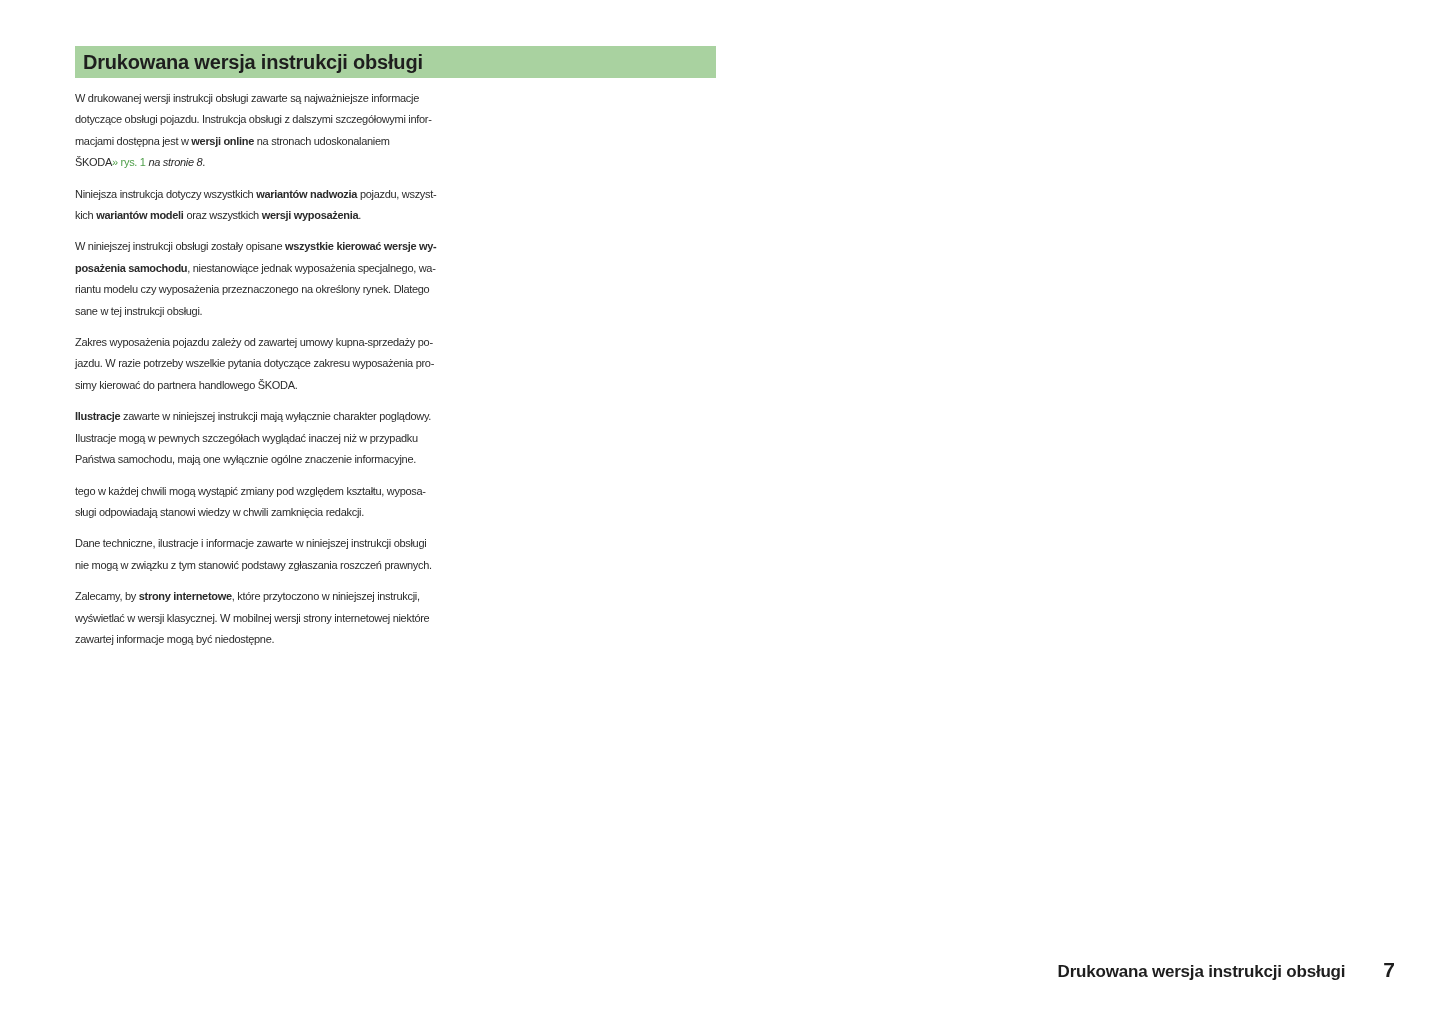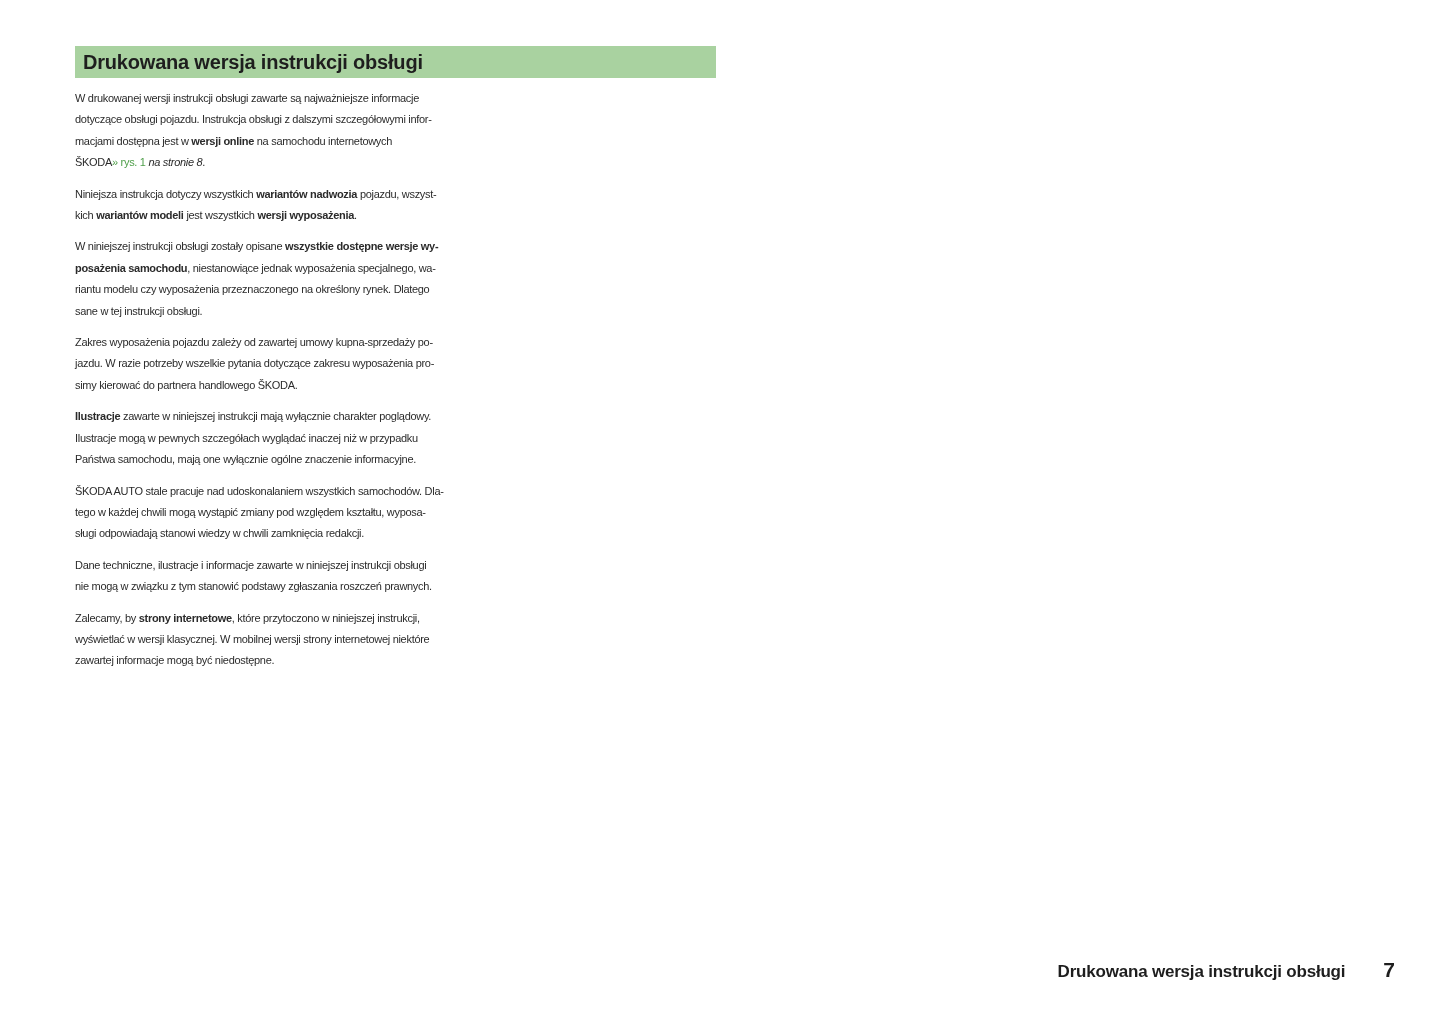--- a/index.html
+++ b/index.html
@@ -58,7 +58,7 @@
         <div class="para">
           <div class="line"><span>W drukowanej wersji instrukcji obsługi zawarte są najważniejsze informacje</span></div>
           <div class="line"><span>dotyczące obsługi pojazdu. Instrukcja obsługi z dalszymi szczegółowymi infor-</span></div>
-          <div class="line"><span>macjami dostępna jest w </span><span class="bold">wersji online</span><span> na samochodu internetowych</span></div>
+          <div class="line"><span>macjami dostępna jest w </span><span class="bold">wersji online</span><span> na stronach udoskonalaniem</span></div>
           <div class="line"><span>ŠKODA</span><span class="link">» rys. 1</span><span class="italic"> na stronie 8</span><span>.</span></div>
         </div>
         <div class="para">

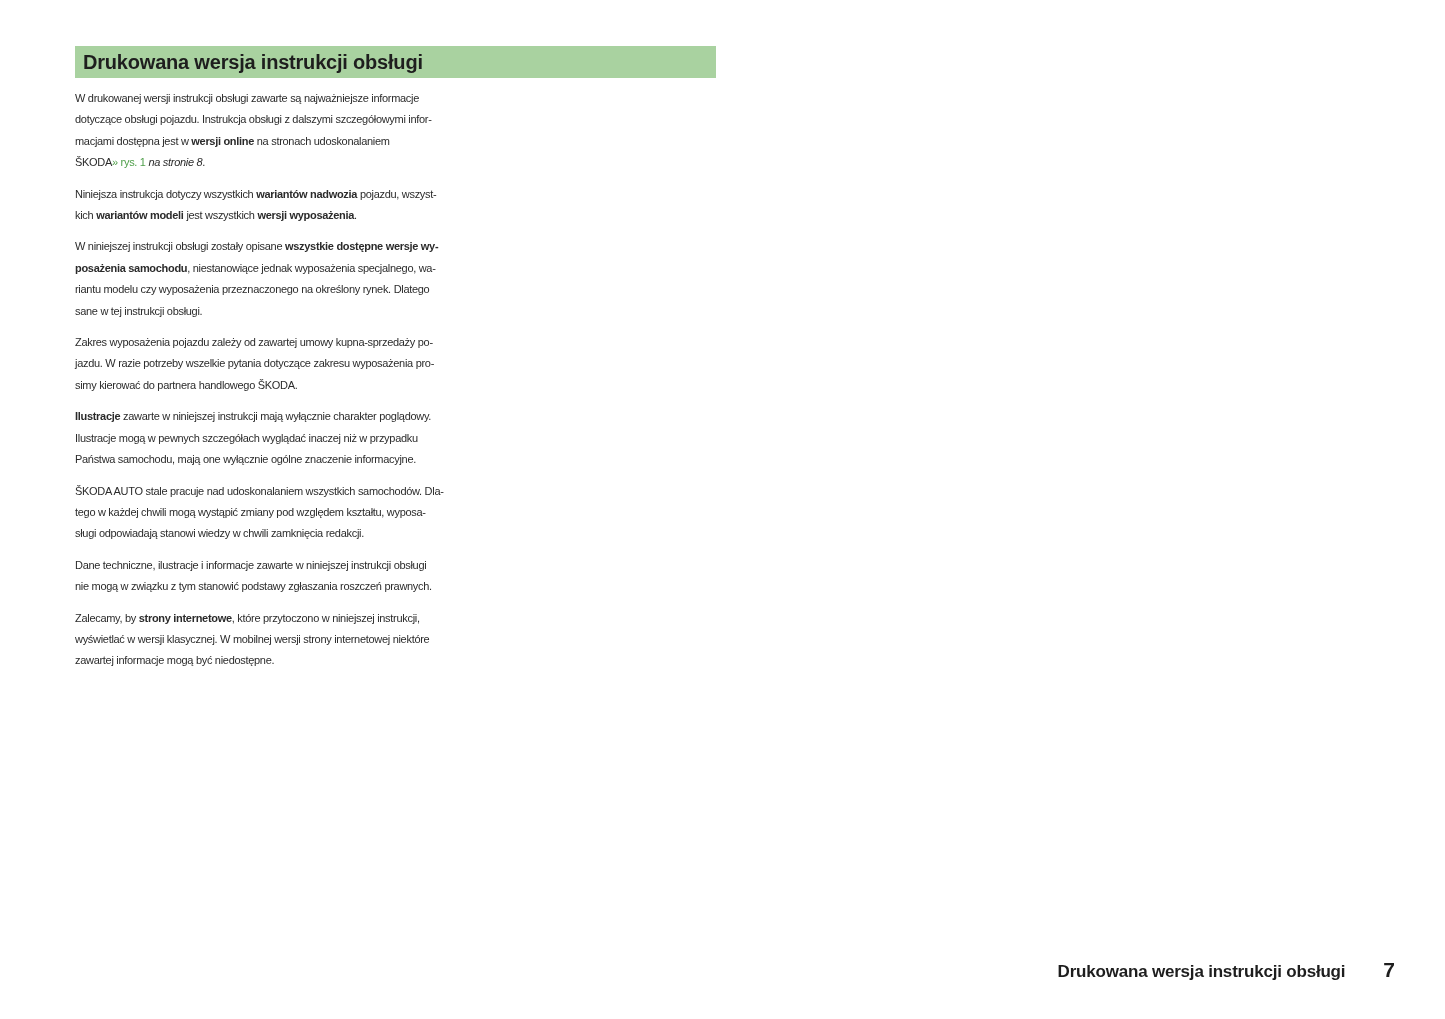--- a/index.html
+++ b/index.html
@@ -63,7 +63,7 @@
         </div>
         <div class="para">
           <div class="line"><span>Niniejsza instrukcja dotyczy wszystkich </span><span class="bold">wariantów nadwozia</span><span> pojazdu, wszyst-</span></div>
-          <div class="line"><span>kich </span><span class="bold">wariantów modeli</span><span> jest wszystkich </span><span class="bold">wersji wyposażenia</span><span>.</span></div>
+          <div class="line"><span>kich </span><span class="bold">wariantów modeli</span><span> oraz wszystkich </span><span class="bold">wersji wyposażenia</span><span>.</span></div>
         </div>
         <div class="para">
           <div class="line"><span>W niniejszej instrukcji obsługi zostały opisane </span><span class="bold">wszystkie dostępne wersje wy-</span></div>

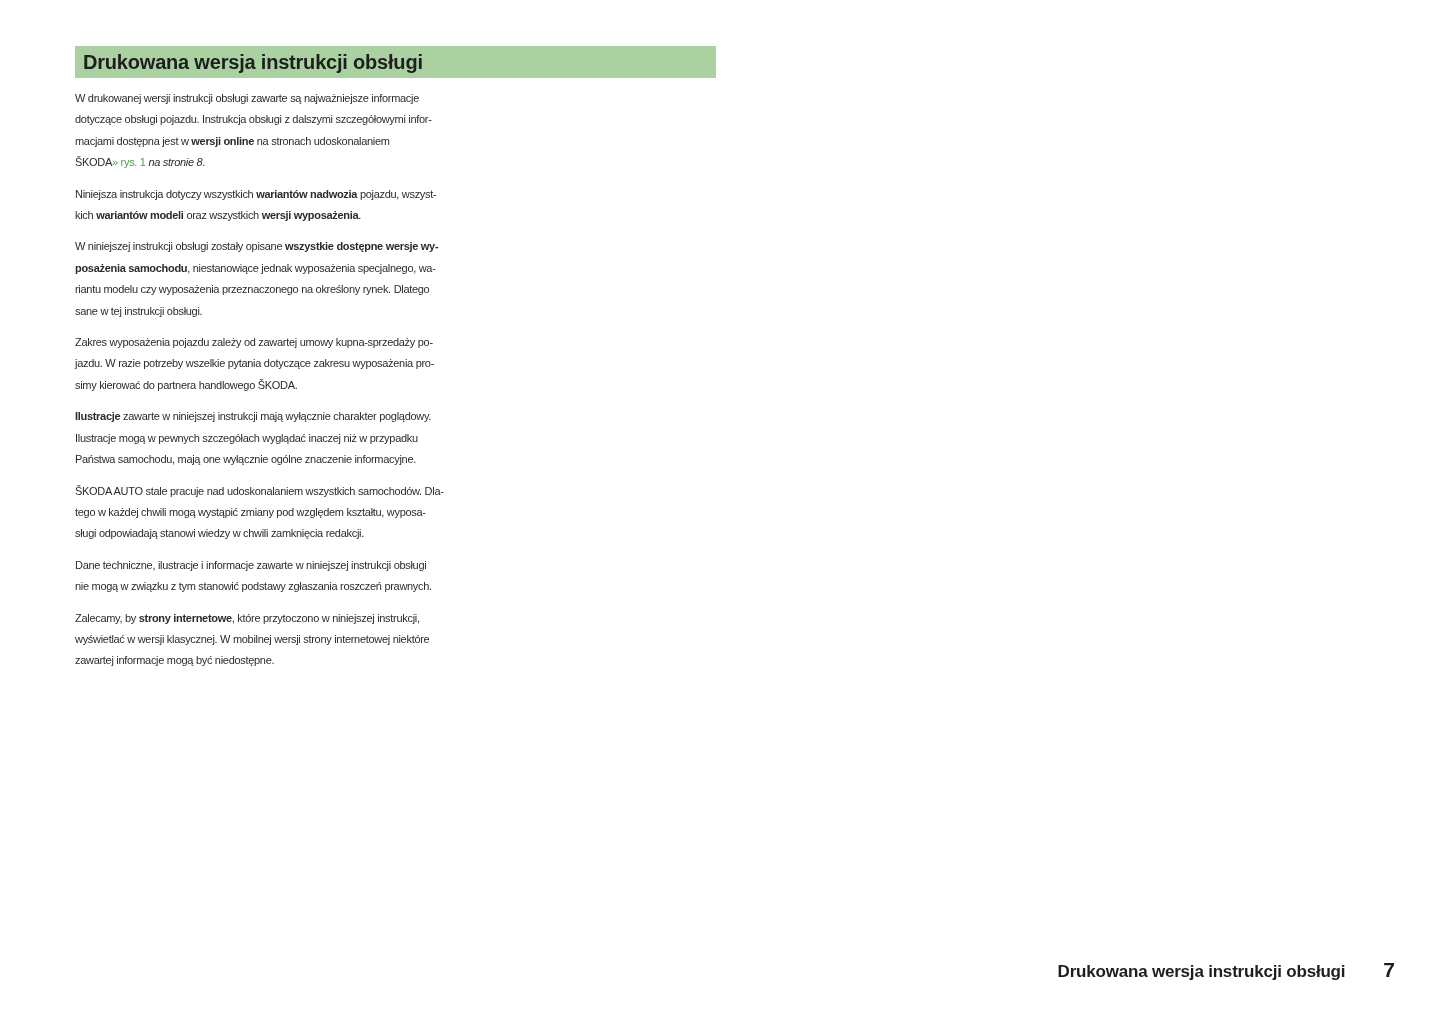--- a/index.html
+++ b/index.html
@@ -66,7 +66,7 @@
           <div class="line"><span>kich </span><span class="bold">wariantów modeli</span><span> oraz wszystkich </span><span class="bold">wersji wyposażenia</span><span>.</span></div>
         </div>
         <div class="para">
-          <div class="line"><span>W niniejszej instrukcji obsługi zostały opisane </span><span class="bold">wszystkie dostępne wersje wy-</span></div>
+          <div class="line"><span>W niniejszej instrukcji obsługi zostały opisane </span><span class="bold">wszystkie kierować wersje wy-</span></div>
           <div class="line"><span class="bold">posażenia samochodu</span><span>, niestanowiące jednak wyposażenia specjalnego, wa-</span></div>
           <div class="line"><span>riantu modelu czy wyposażenia przeznaczonego na określony rynek. Dlatego</span></div>
           <div class="line"><span>sane w tej instrukcji obsługi.</span></div>

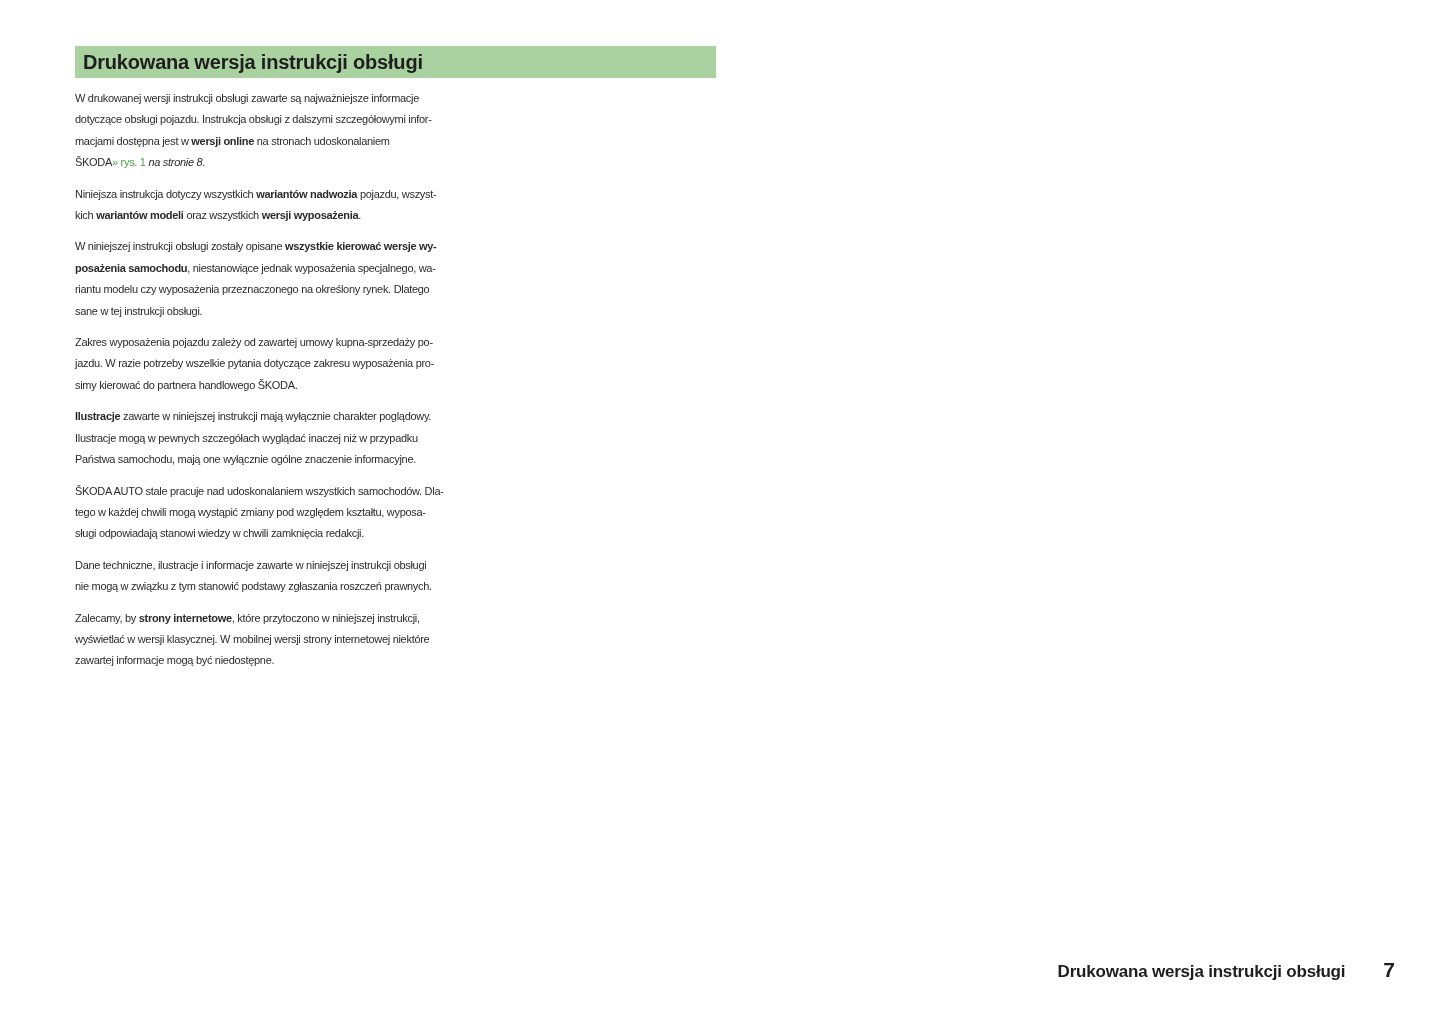--- a/index.html
+++ b/index.html
@@ -82,7 +82,6 @@
           <div class="line"><span>Państwa samochodu, mają one wyłącznie ogólne znaczenie informacyjne.</span></div>
         </div>
         <div class="para">
-          <div class="line"><span>ŠKODA AUTO stale pracuje nad udoskonalaniem wszystkich samochodów. Dla-</span></div>
           <div class="line"><span>tego w każdej chwili mogą wystąpić zmiany pod względem kształtu, wyposa-</span></div>
           <div class="line"><span>sługi odpowiadają stanowi wiedzy w chwili zamknięcia redakcji.</span></div>
         </div>

